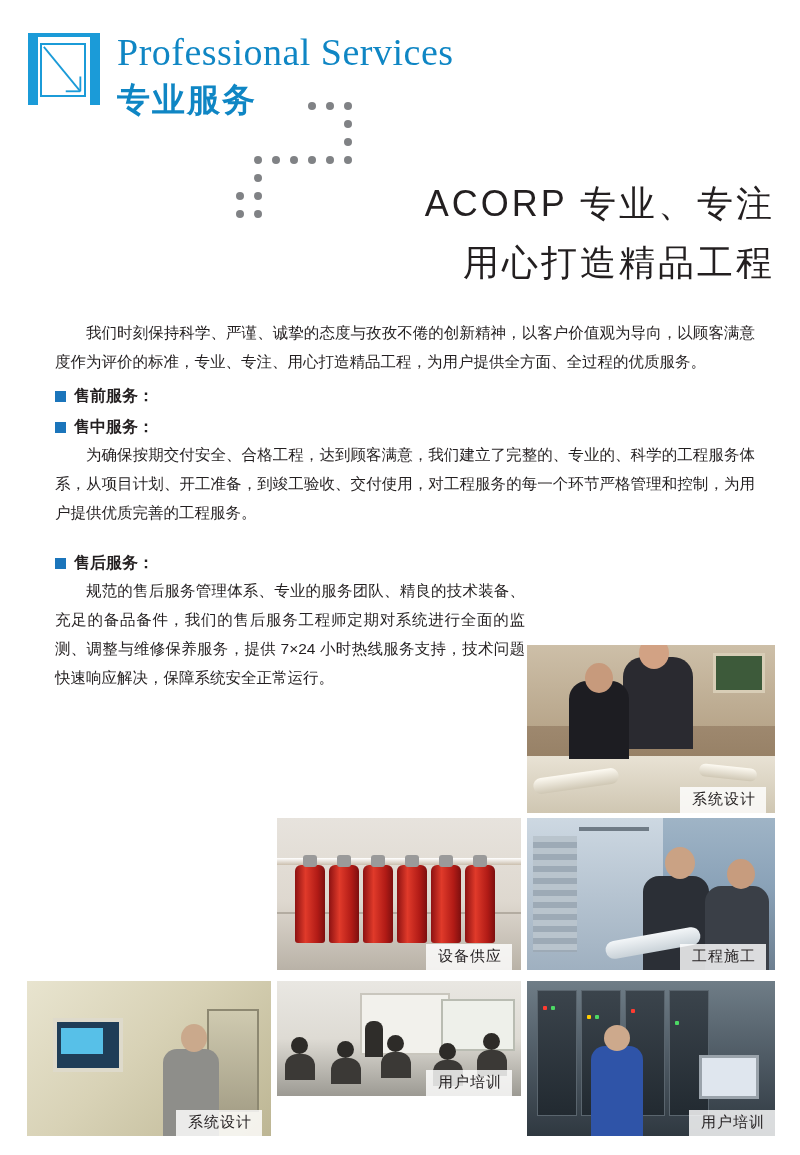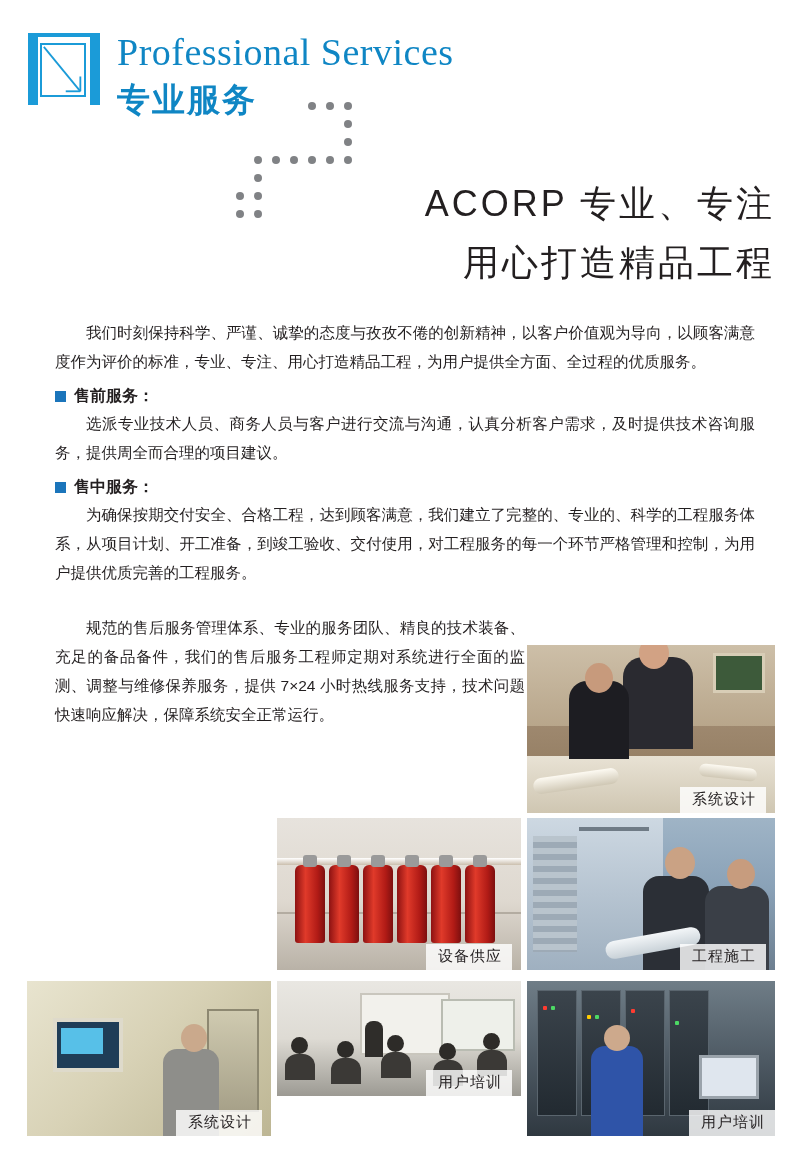--- a/index.html
+++ b/index.html
@@ -413,7 +413,6 @@
       <span class="bullet"></span>
       <span>售前服务：</span>
     </div>
-    <div class="sec-body">选派专业技术人员、商务人员与客户进行交流与沟通，认真分析客户需求，及时提供技术咨询服务，提供周全而合理的项目建议。</div>
   </div>
 
   <div class="section">

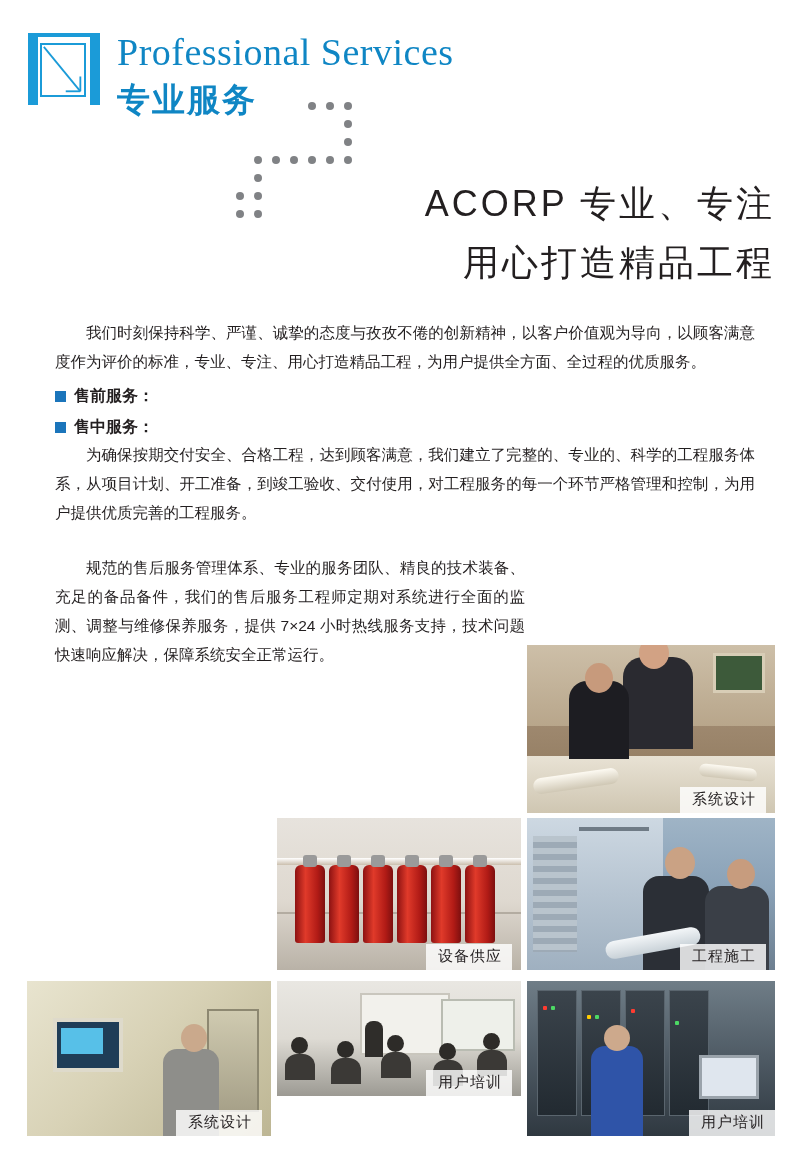--- a/index.html
+++ b/index.html
@@ -424,6 +424,10 @@
   </div>
 
   <div class="section" style="margin-top:26px;">
+    <div class="sec-head">
+      <span class="bullet"></span>
+      <span>售后服务：</span>
+    </div>
     <div class="sec-body narrow">规范的售后服务管理体系、专业的服务团队、精良的技术装备、充足的备品备件，我们的售后服务工程师定期对系统进行全面的监测、调整与维修保养服务，提供 7×24 小时热线服务支持，技术问题快速响应解决，保障系统安全正常运行。</div>
   </div>
 

